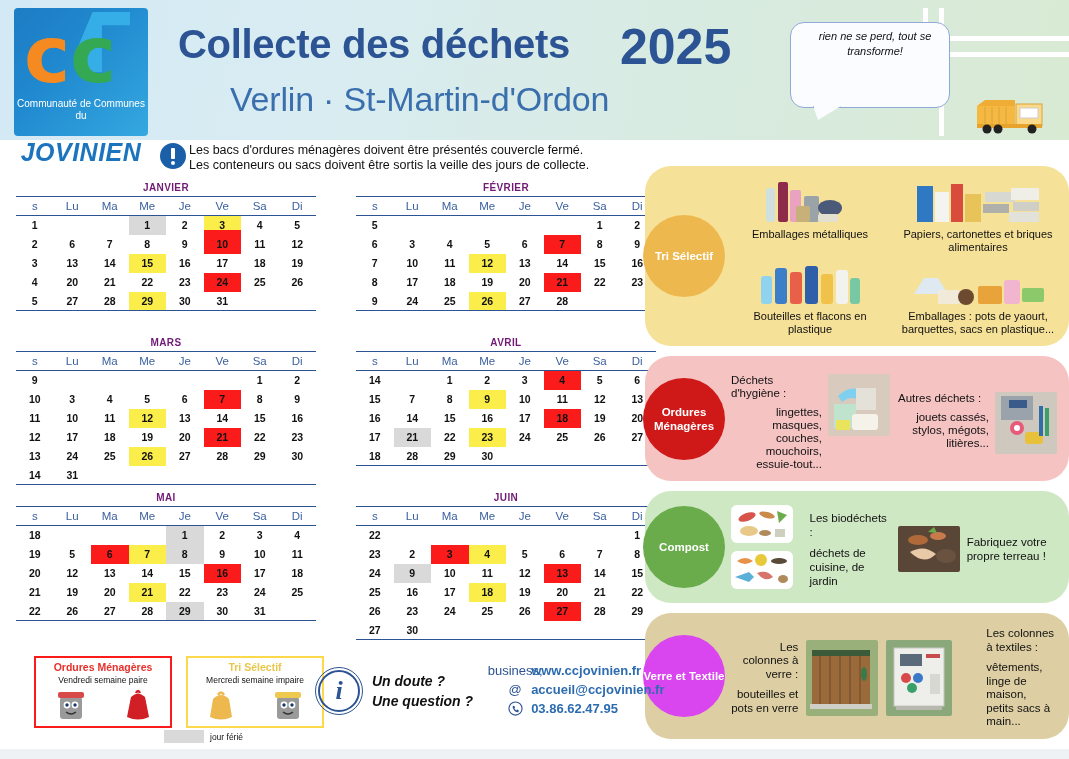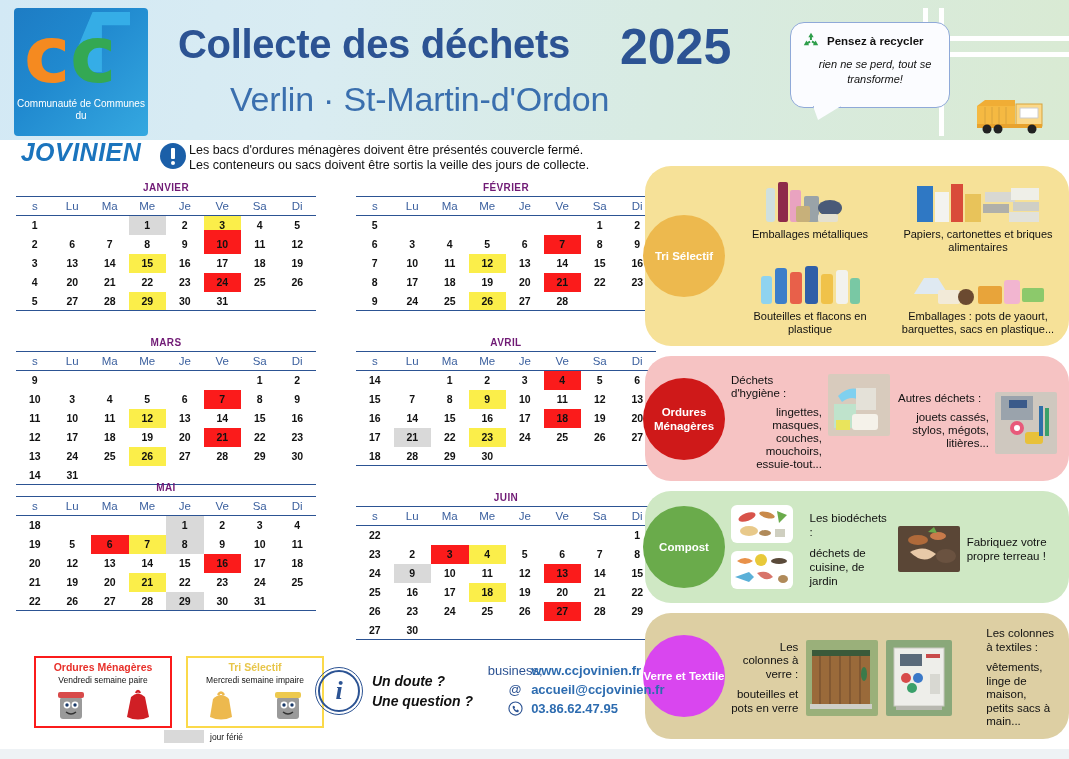--- a/index.html
+++ b/index.html
@@ -192,14 +192,6 @@
   <div class="title-sub">Verlin · St-Martin-d'Ordon</div>
 
   <div class="bubble">
-    <div class="bubble-head">
-      <svg width="20" height="20" viewBox="0 0 24 24">
-        <path d="M12 2l3.2 5.5h-2.1l.0 3.2-2.4 0 0-3.2H8.8z" fill="#2e9e4b" transform="rotate(0 12 12)"></path>
-        <path d="M12 2l3.2 5.5h-2.1l.0 3.2-2.4 0 0-3.2H8.8z" fill="#2e9e4b" transform="rotate(120 12 12)"></path>
-        <path d="M12 2l3.2 5.5h-2.1l.0 3.2-2.4 0 0-3.2H8.8z" fill="#2e9e4b" transform="rotate(240 12 12)"></path>
-      </svg>
-      <span class="bubble-title">Pensez à recycler</span>
-    </div>
     <div class="bubble-body">rien ne se perd, tout se transforme!</div>
   </div>
 

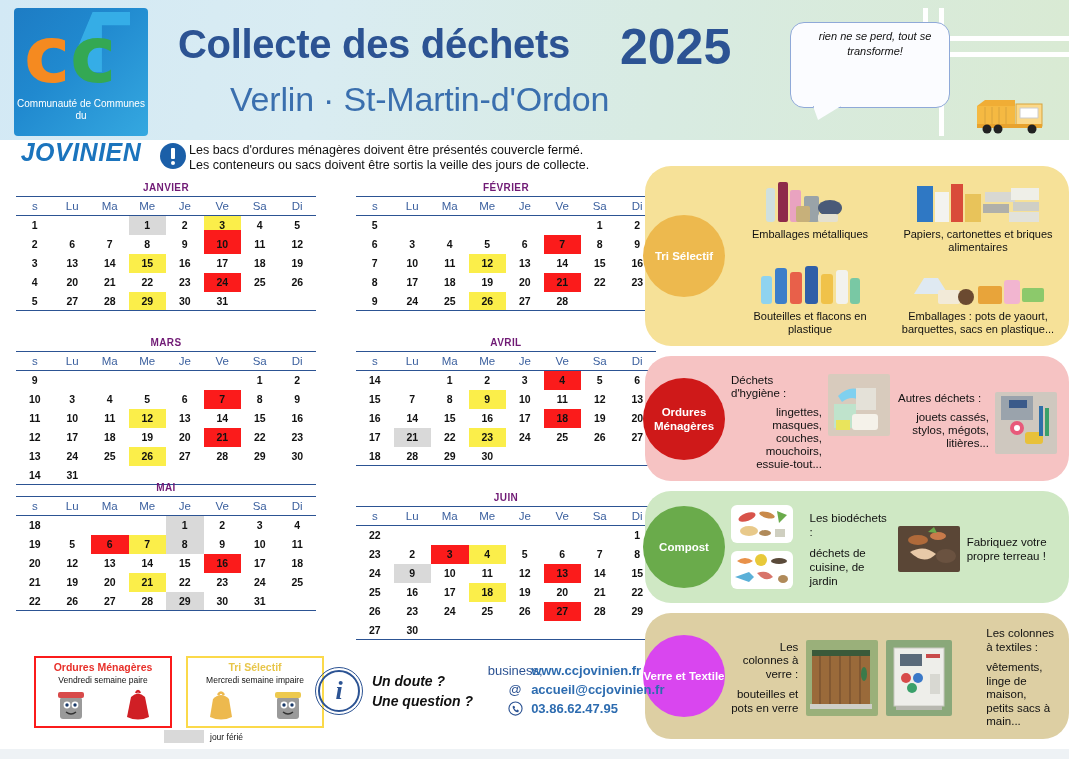--- a/index.html
+++ b/index.html
@@ -508,7 +508,7 @@
         </tbody>
       </table>
     </div>
-    <div class="cal" style="left: 16px; top: 300px;">
+    <div class="cal" style="left: 16px; top: 310px;">
       <div class="cal-title">MAI</div>
       <table class="cal-table">
         <thead>

